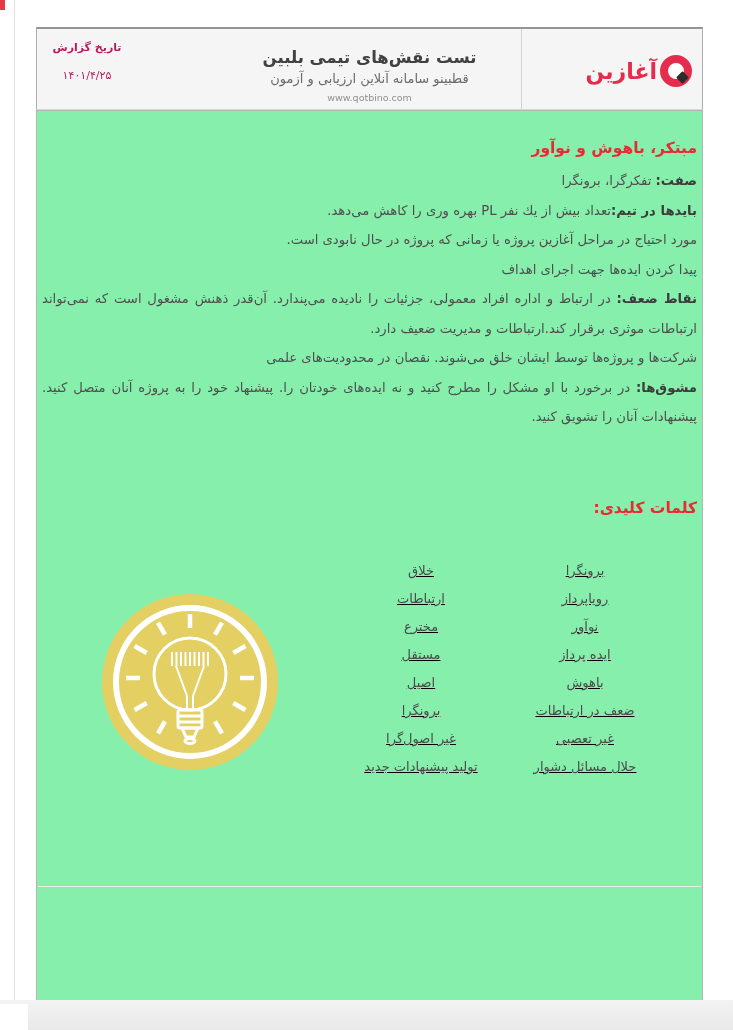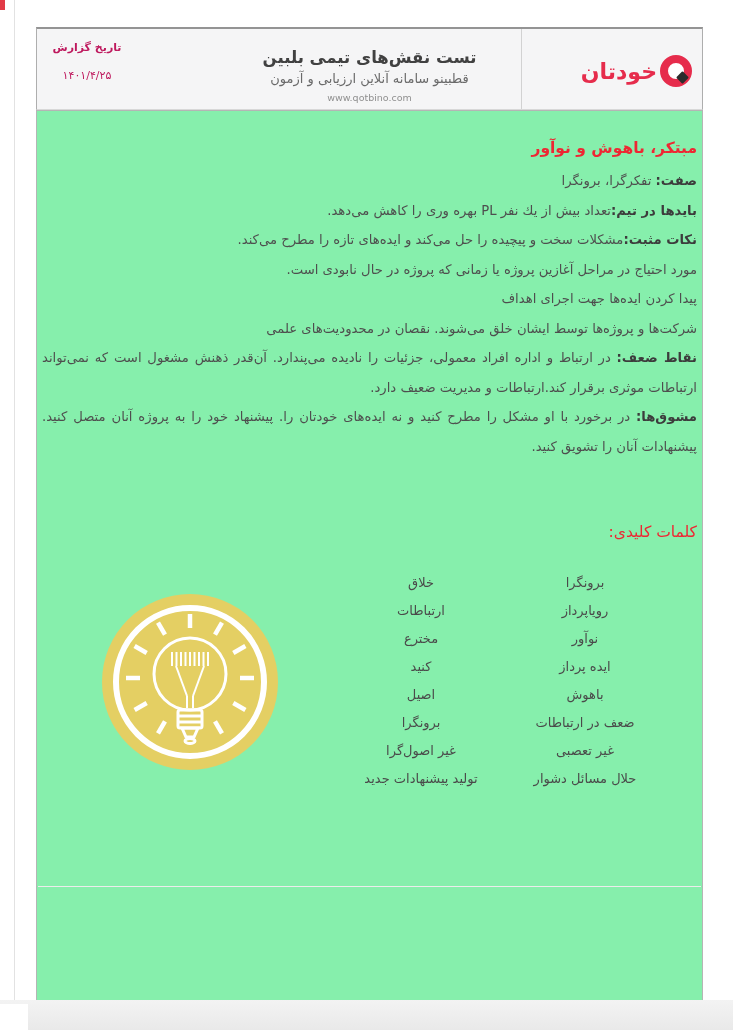--- a/index.html
+++ b/index.html
@@ -85,7 +85,7 @@
     <span class="q-icon">
         <span class="q-tail"></span>
       </span>
-    <span class="logo-text">خودتان</span>
+    <span class="logo-text">آغازین</span>
   </div>
 </div>
 

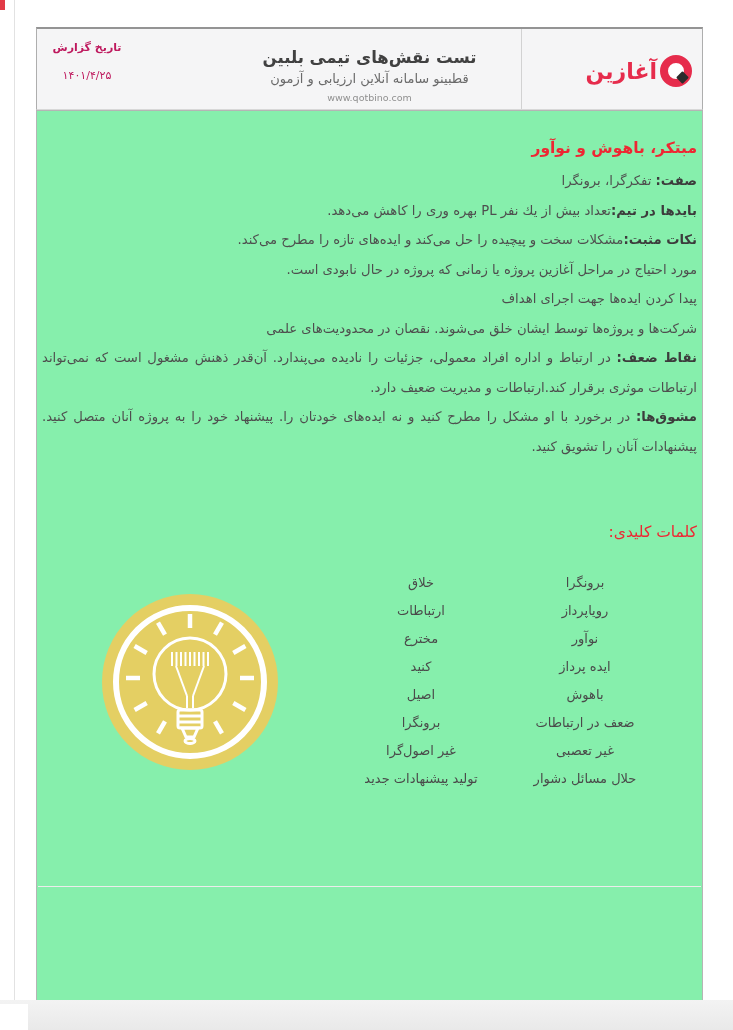--- a/index.html
+++ b/index.html
@@ -94,7 +94,6 @@
 
   <div class="line"><span class="lbl">صفت:</span><span> تفکرگرا، برونگرا</span></div>
   <div class="line"><span class="lbl">بایدها در تیم:</span><span>تعداد بیش از یك نفر PL بهره وری را كاهش می‌دهد.</span></div>
-  <div class="line"><span class="lbl">نکات مثبت:</span><span>مشکلات سخت و پیچیده را حل می‌کند و ایده‌های تازه را مطرح می‌کند.</span></div>
   <div class="line"><span class="lbl"></span><span>مورد احتیاج در مراحل آغازین پروژه یا زمانی که پروژه در حال نابودی است.</span></div>
   <div class="line"><span class="lbl"></span><span>پیدا کردن ایده‌ها جهت اجرای اهداف</span></div>
   <div class="line"><span class="lbl"></span><span>شرکت‌ها و پروژه‌ها توسط ایشان خلق می‌شوند. نقصان در محدودیت‌های علمی</span></div>

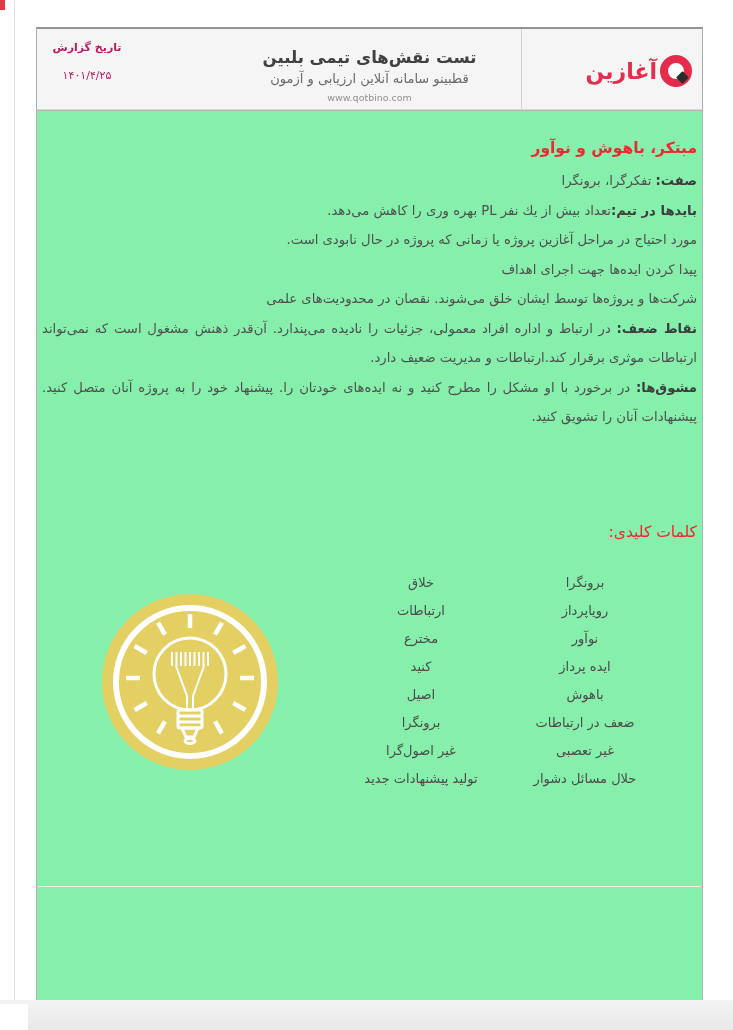--- a/index.html
+++ b/index.html
@@ -96,8 +96,8 @@
   <div class="line"><span class="lbl">بایدها در تیم:</span><span>تعداد بیش از یك نفر PL بهره وری را كاهش می‌دهد.</span></div>
   <div class="line"><span class="lbl"></span><span>مورد احتیاج در مراحل آغازین پروژه یا زمانی که پروژه در حال نابودی است.</span></div>
   <div class="line"><span class="lbl"></span><span>پیدا کردن ایده‌ها جهت اجرای اهداف</span></div>
+  <div class="line justify"><span class="lbl">نقاط ضعف:</span><span> در ارتباط و اداره افراد معمولی، جزئیات را نادیده می‌پندارد. آن‌قدر ذهنش مشغول است که نمی‌تواند ارتباطات موثری برقرار کند.ارتباطات و مدیریت ضعیف دارد.</span></div>
   <div class="line"><span class="lbl"></span><span>شرکت‌ها و پروژه‌ها توسط ایشان خلق می‌شوند. نقصان در محدودیت‌های علمی</span></div>
-  <div class="line justify"><span class="lbl">نقاط ضعف:</span><span> در ارتباط و اداره افراد معمولی، جزئیات را نادیده می‌پندارد. آن‌قدر ذهنش مشغول است که نمی‌تواند ارتباطات موثری برقرار کند.ارتباطات و مدیریت ضعیف دارد.</span></div>
   <div class="line justify"><span class="lbl">مشوق‌ها:</span><span> در برخورد با او مشکل را مطرح کنید و نه ایده‌های خودتان را. پیشنهاد خود را به پروژه آنان متصل کنید. پیشنهادات آنان را تشویق کنید.</span></div>
 
   <div class="kw-heading">کلمات کلیدی:</div>

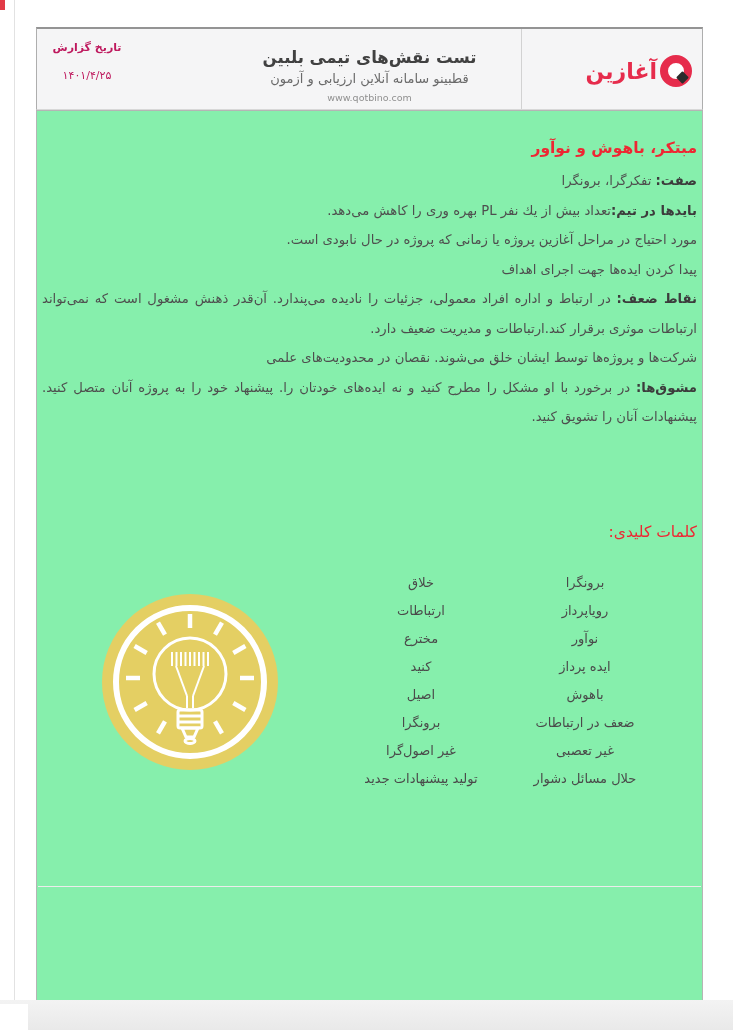--- a/index.html
+++ b/index.html
@@ -53,7 +53,7 @@
   .line.justify { text-align:justify; }
   .line .lbl { font-weight:bold; color:#3c3c3c; }
 
-  .kw-heading { position:absolute; right:5px; top:412px; font-size:15.5px; font-weight:normal; color:#ee2733; }
+  .kw-heading { position:absolute; right:5px; top:388px; font-size:15.5px; font-weight:bold; color:#ee2733; }
   .kw-col { position:absolute; top:458px; }
   .kw-col-right { left:438px; width:220px; }
   .kw-col-left  { left:304px; width:160px; }

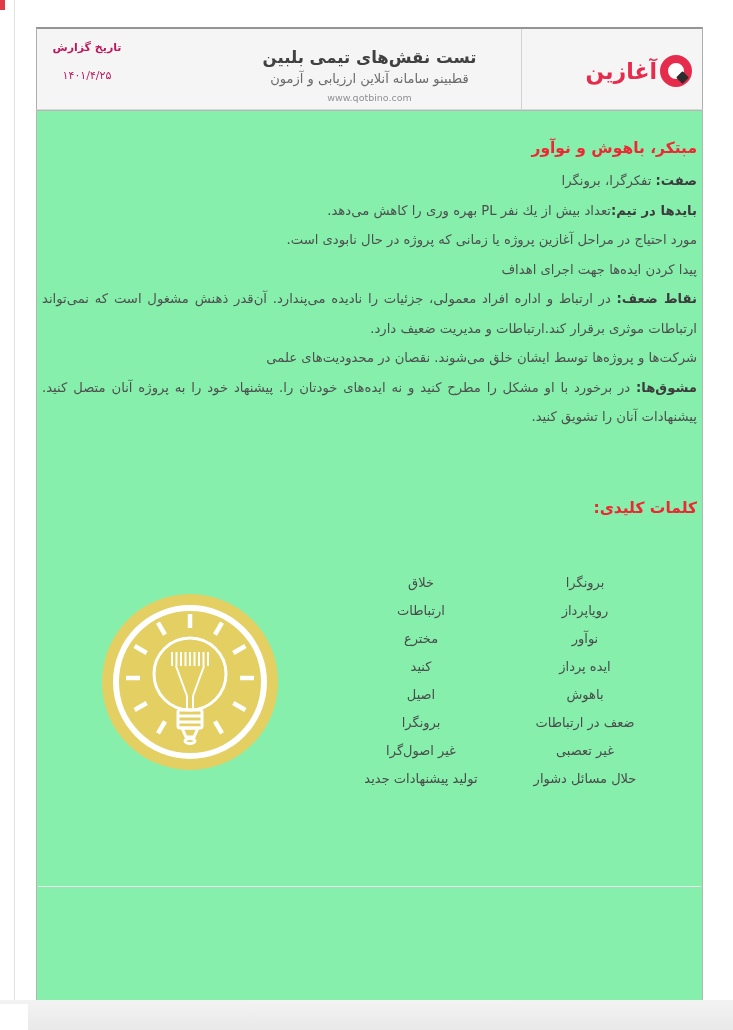--- a/index.html
+++ b/index.html
@@ -54,7 +54,7 @@
   .line .lbl { font-weight:bold; color:#3c3c3c; }
 
   .kw-heading { position:absolute; right:5px; top:388px; font-size:15.5px; font-weight:bold; color:#ee2733; }
-  .kw-col { position:absolute; top:458px; }
+  .kw-col { position:absolute; top:446px;text-decoration:underline; }
   .kw-col-right { left:438px; width:220px; }
   .kw-col-left  { left:304px; width:160px; }
   .kw-item { display:block; width:100%; text-align:center; white-space:nowrap;

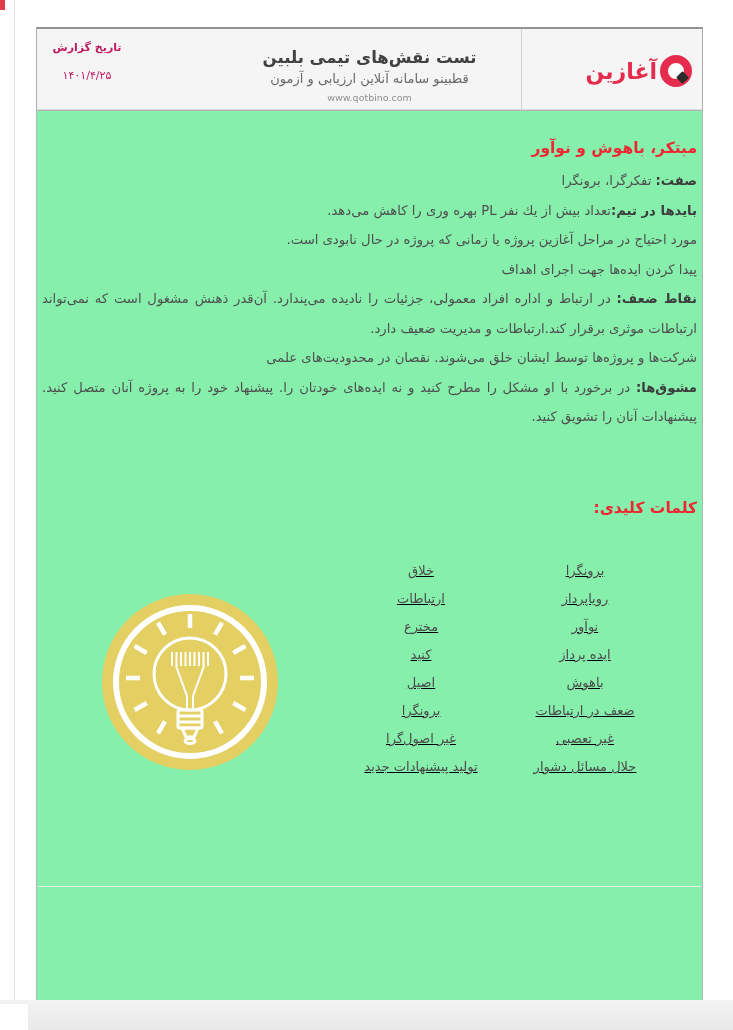--- a/index.html
+++ b/index.html
@@ -117,7 +117,7 @@
     <span class="kw-item">خلاق</span>
     <span class="kw-item">ارتباطات</span>
     <span class="kw-item">مخترع</span>
-    <span class="kw-item">کنید</span>
+    <span class="kw-item">مستقل</span>
     <span class="kw-item">اصیل</span>
     <span class="kw-item">برونگرا</span>
     <span class="kw-item">غیر اصول‌گرا</span>

